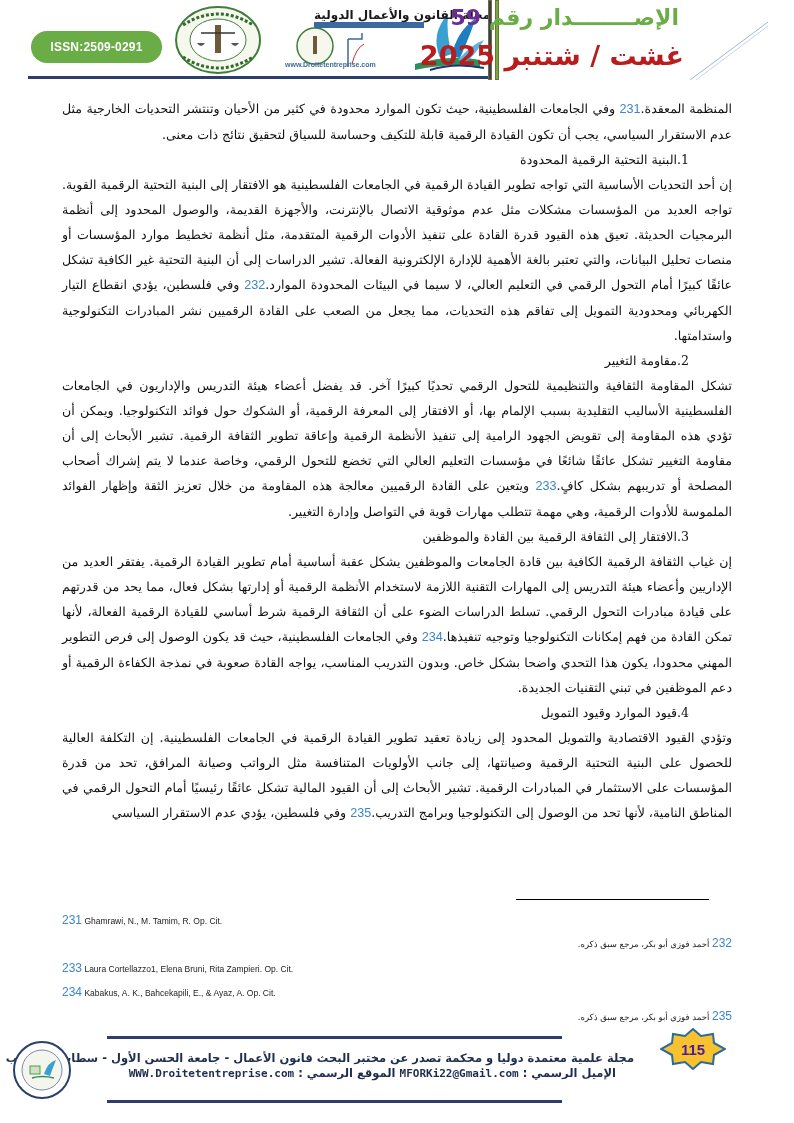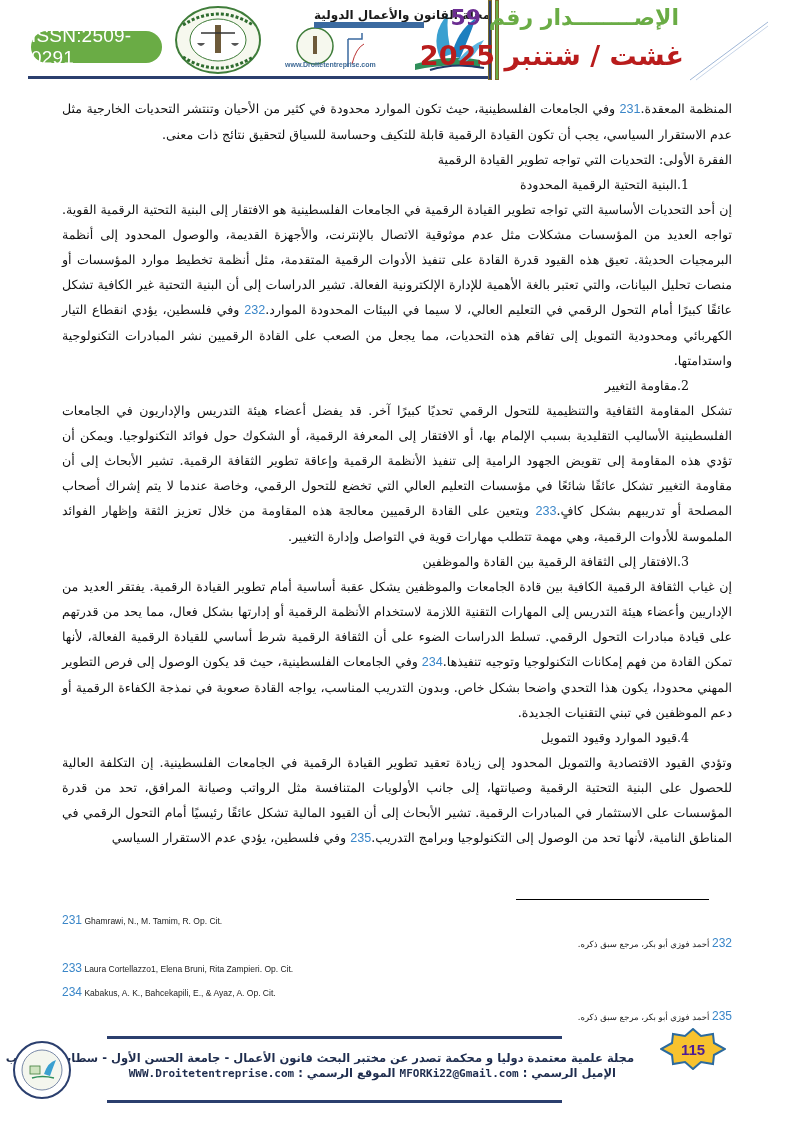--- a/index.html
+++ b/index.html
@@ -10,7 +10,7 @@
   .header { position:absolute; left:0; top:0; width:794px; height:92px; }
   .issn { position:absolute; left:31px; top:31px; width:131px; height:32px;
           background:#6aac45; border-radius:16px; color:#fff;
-          font-family:"Liberation Sans", sans-serif; font-size:19px; font-weight:400;
+          font-family:"Liberation Sans", sans-serif; font-size:12px; font-weight:700;
           display:flex; align-items:center; justify-content:center; letter-spacing:0.2px; }
   .header-rule { position:absolute; left:28px; top:76px; width:460px; height:3px; background:#2b3f6e; }
   .logo-lab { position:absolute; left:173px; top:5px; width:90px; height:70px; }

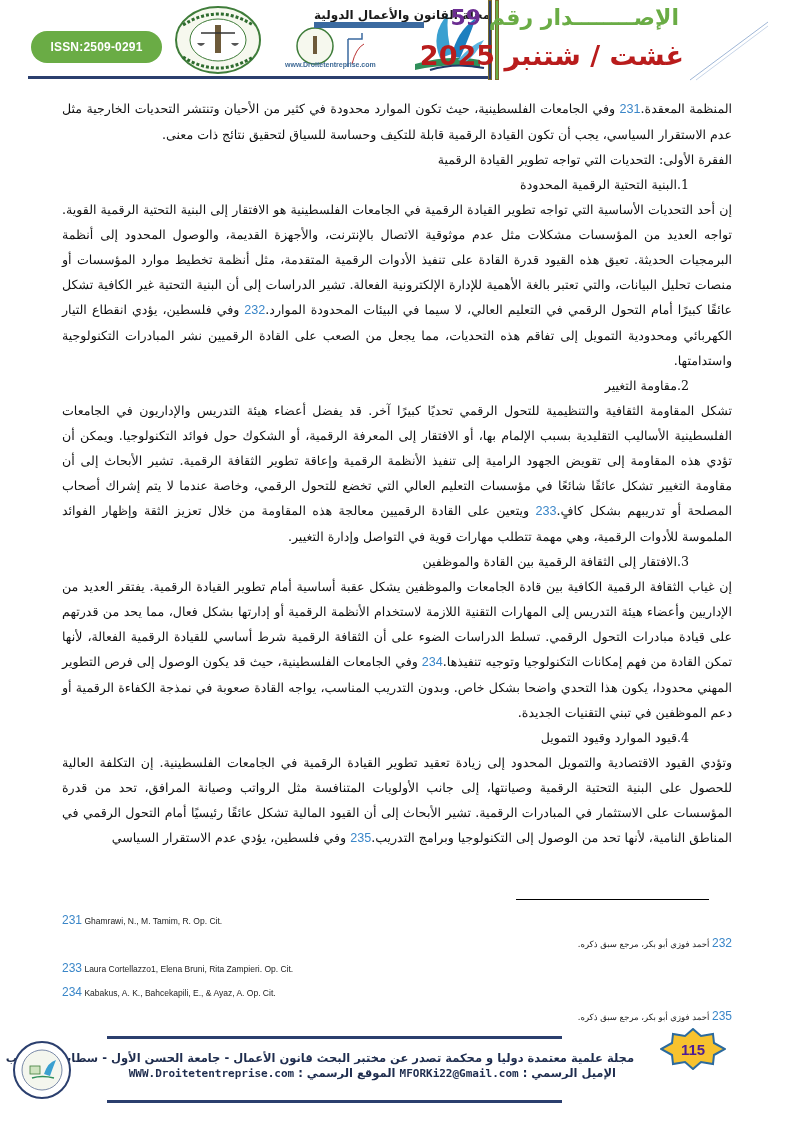--- a/index.html
+++ b/index.html
@@ -112,7 +112,6 @@
   <p>
     <span>المنظمة المعقدة.</span><span class="fn-ref">231</span><span> وفي الجامعات الفلسطينية، حيث تكون الموارد محدودة في كثير من الأحيان وتنتشر التحديات الخارجية مثل عدم الاستقرار السياسي، يجب أن تكون القيادة الرقمية قابلة للتكيف وحساسة للسياق لتحقيق نتائج ذات معنى.</span>
   </p>
-  <p>الفقرة الأولى: التحديات التي تواجه تطوير القيادة الرقمية</p>
 
   <p class="num-head">
     <span class="n">1.</span>

